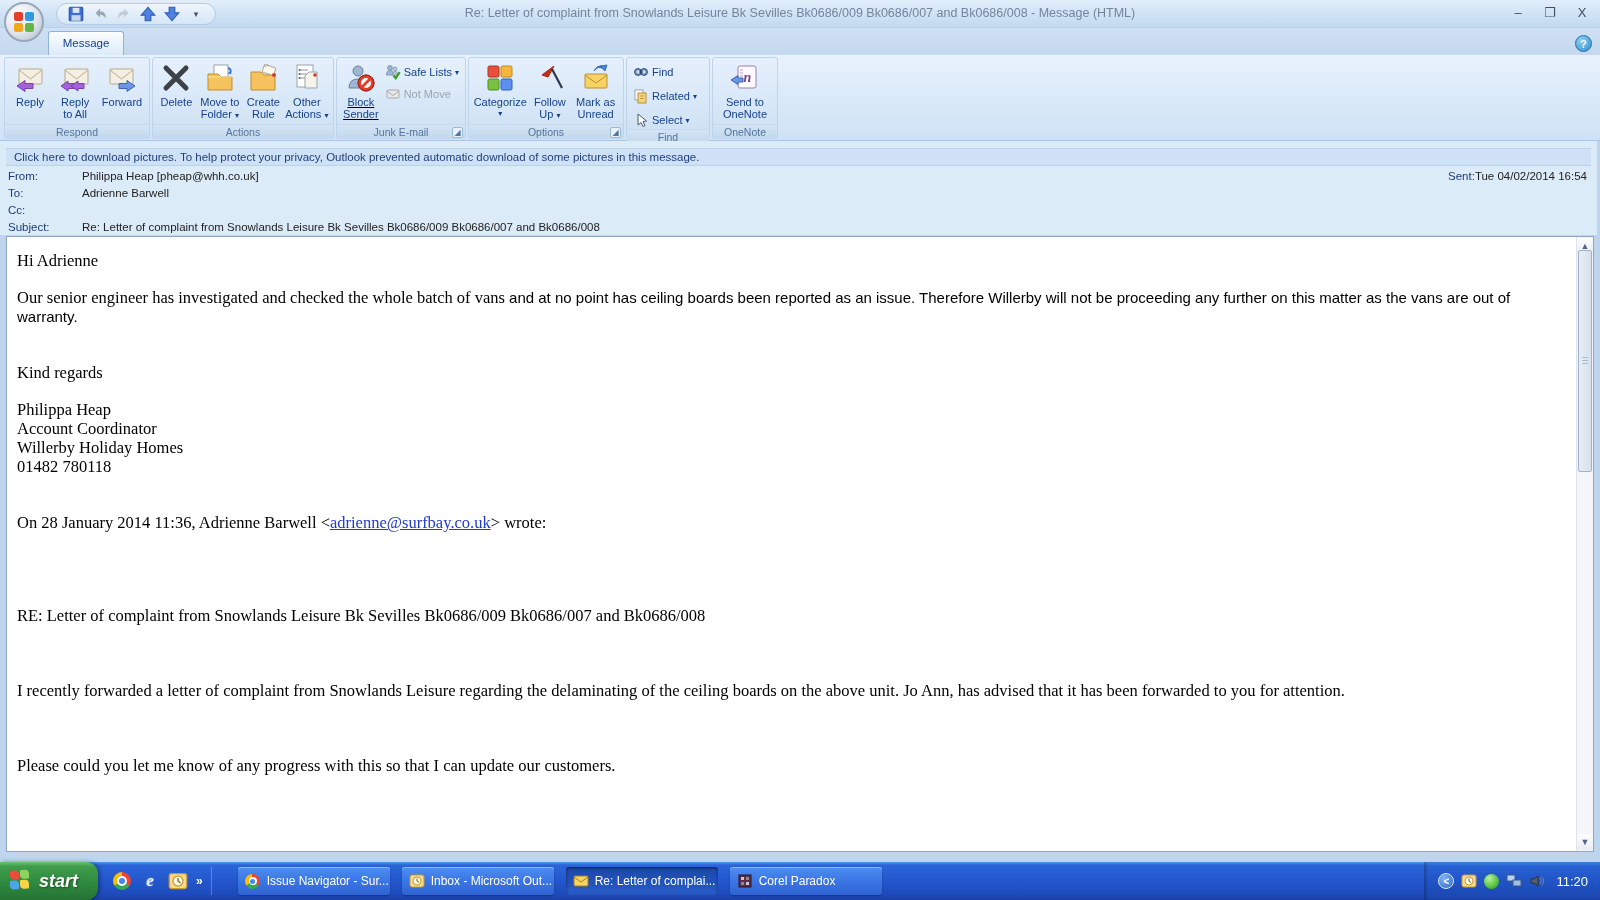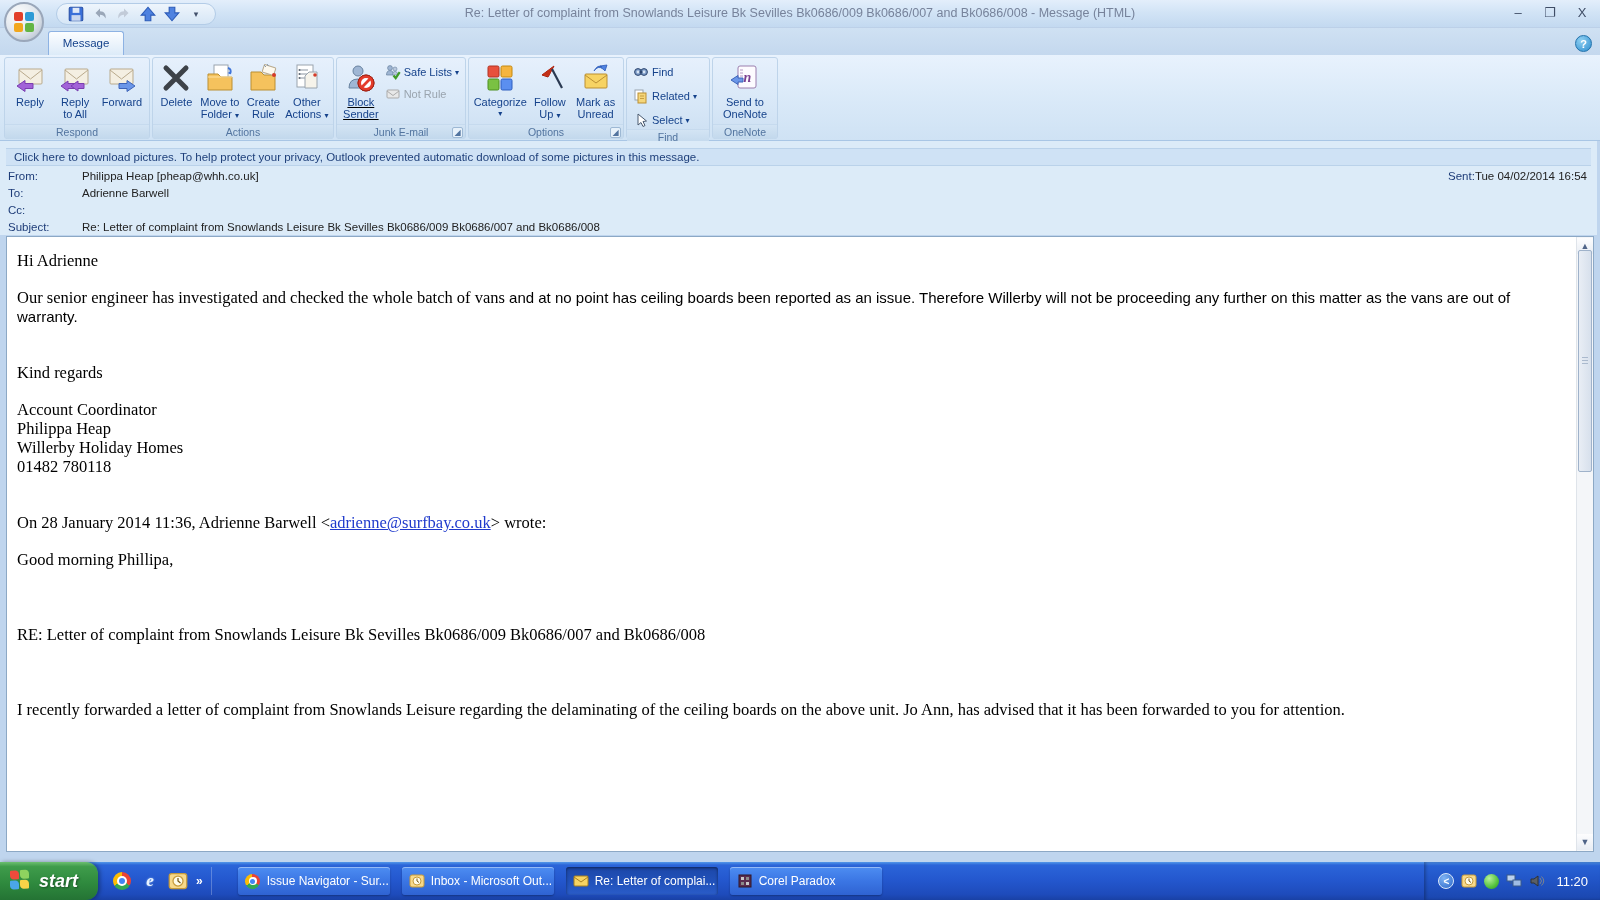--- a/index.html
+++ b/index.html
@@ -312,7 +312,7 @@
                 <rect x="2" y="4" width="12" height="8" rx="1" fill="#e8e8e8" stroke="#ababab"></rect>
                 <path d="M2 5 L8 9.5 L14 5" stroke="#ababab" fill="none"></path>
               </svg>
-            <span>Not Rule</span>
+            <span>Not Move</span>
           </div>
         </div>
       </div>

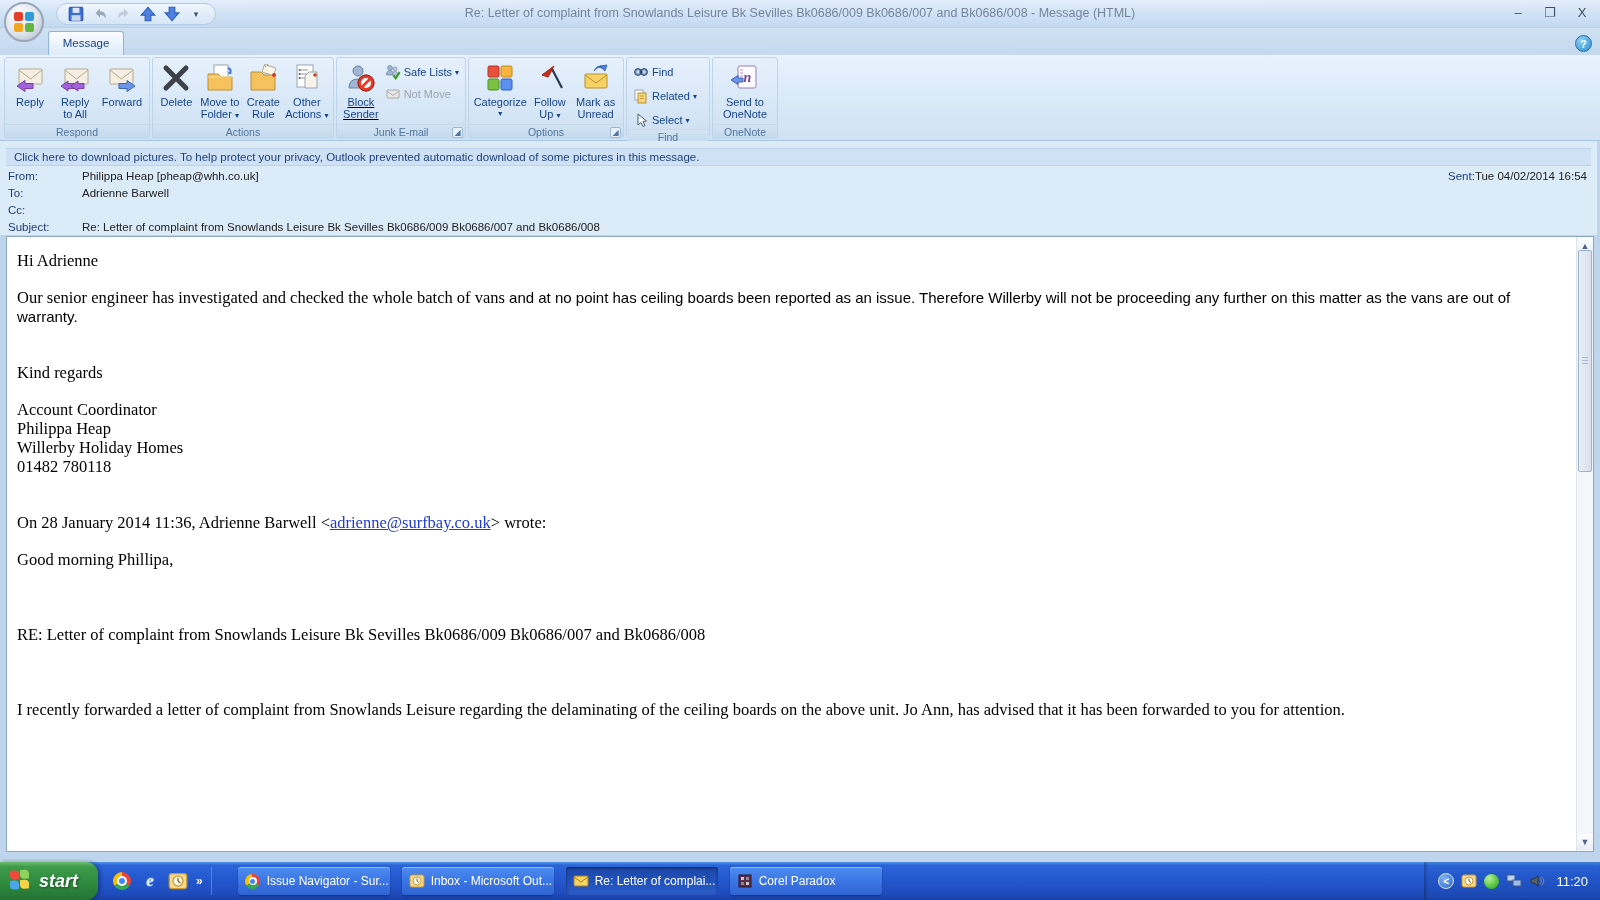--- a/index.html
+++ b/index.html
@@ -436,8 +436,8 @@
         <div class="gap-m"></div>
         <div class="bline serif">Kind regards</div>
         <div class="gap-s"></div>
+        <div class="bline serif">Philippa Heap</div>
         <div class="bline serif">Account Coordinator</div>
-        <div class="bline serif">Philippa Heap</div>
         <div class="bline serif">Willerby Holiday Homes</div>
         <div class="bline serif">01482 780118</div>
         <div class="gap-m"></div>

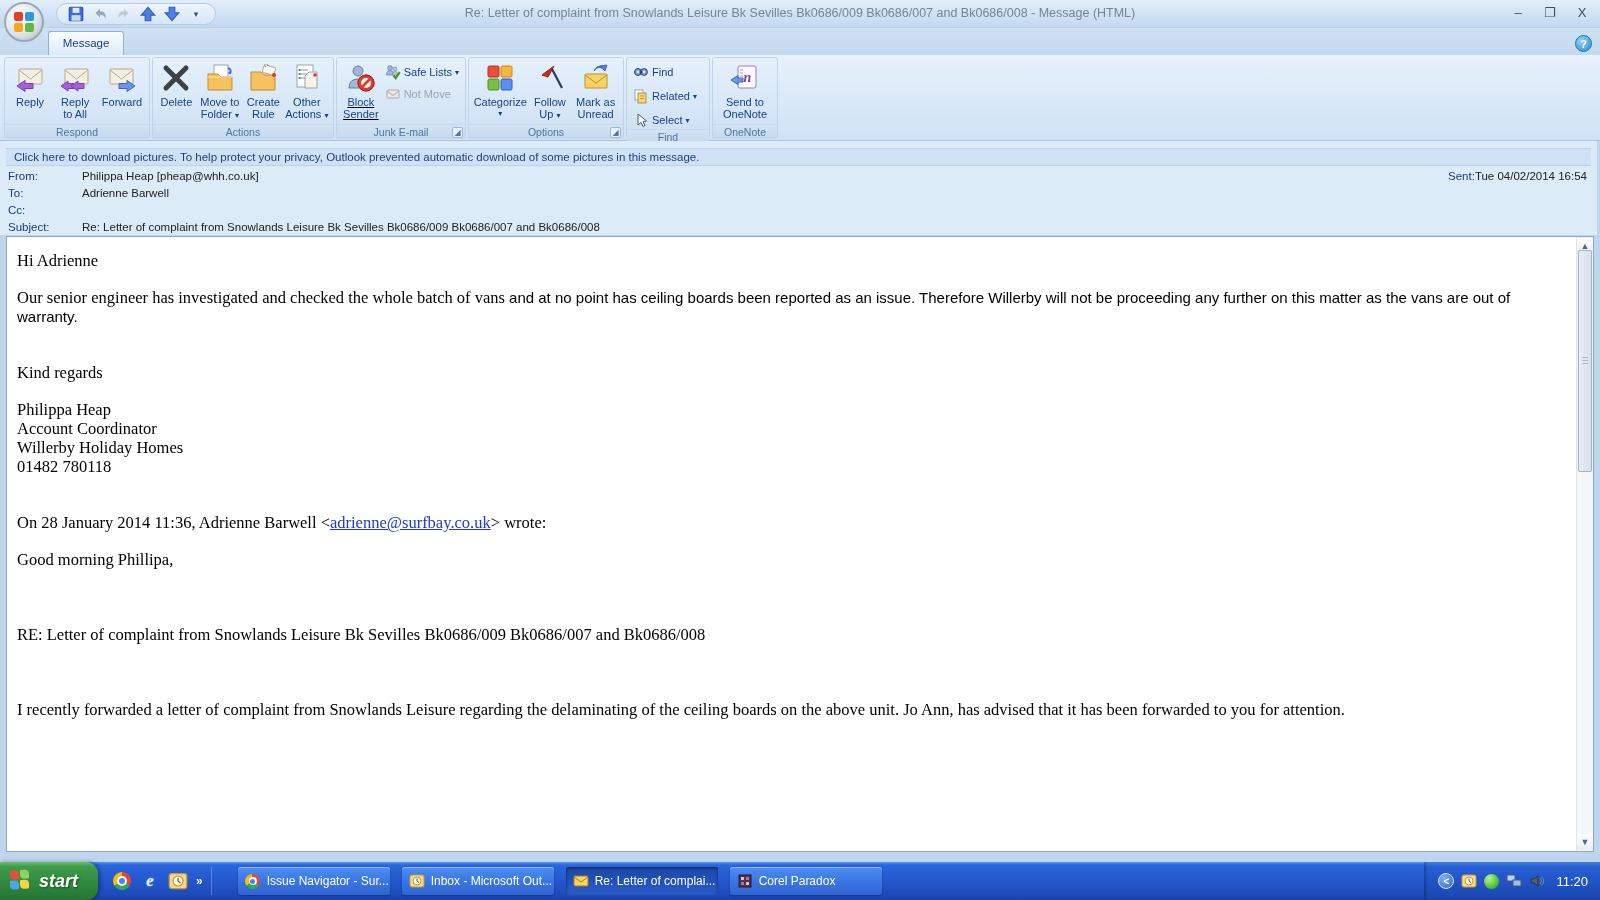--- a/index.html
+++ b/index.html
@@ -443,7 +443,6 @@
         <div class="gap-m"></div>
         <div class="bline serif"><span>On 28 January 2014 11:36, Adrienne Barwell &lt;</span><a class="maillink" href="#">adrienne@surfbay.co.uk</a><span>&gt; wrote:</span></div>
         <div class="gap-s"></div>
-        <div class="bline serif">Good morning Phillipa,</div>
         <div class="gap-l"></div>
         <div class="bline serif">RE: Letter of complaint from Snowlands Leisure Bk Sevilles Bk0686/009 Bk0686/007 and Bk0686/008</div>
         <div class="gap-l"></div>

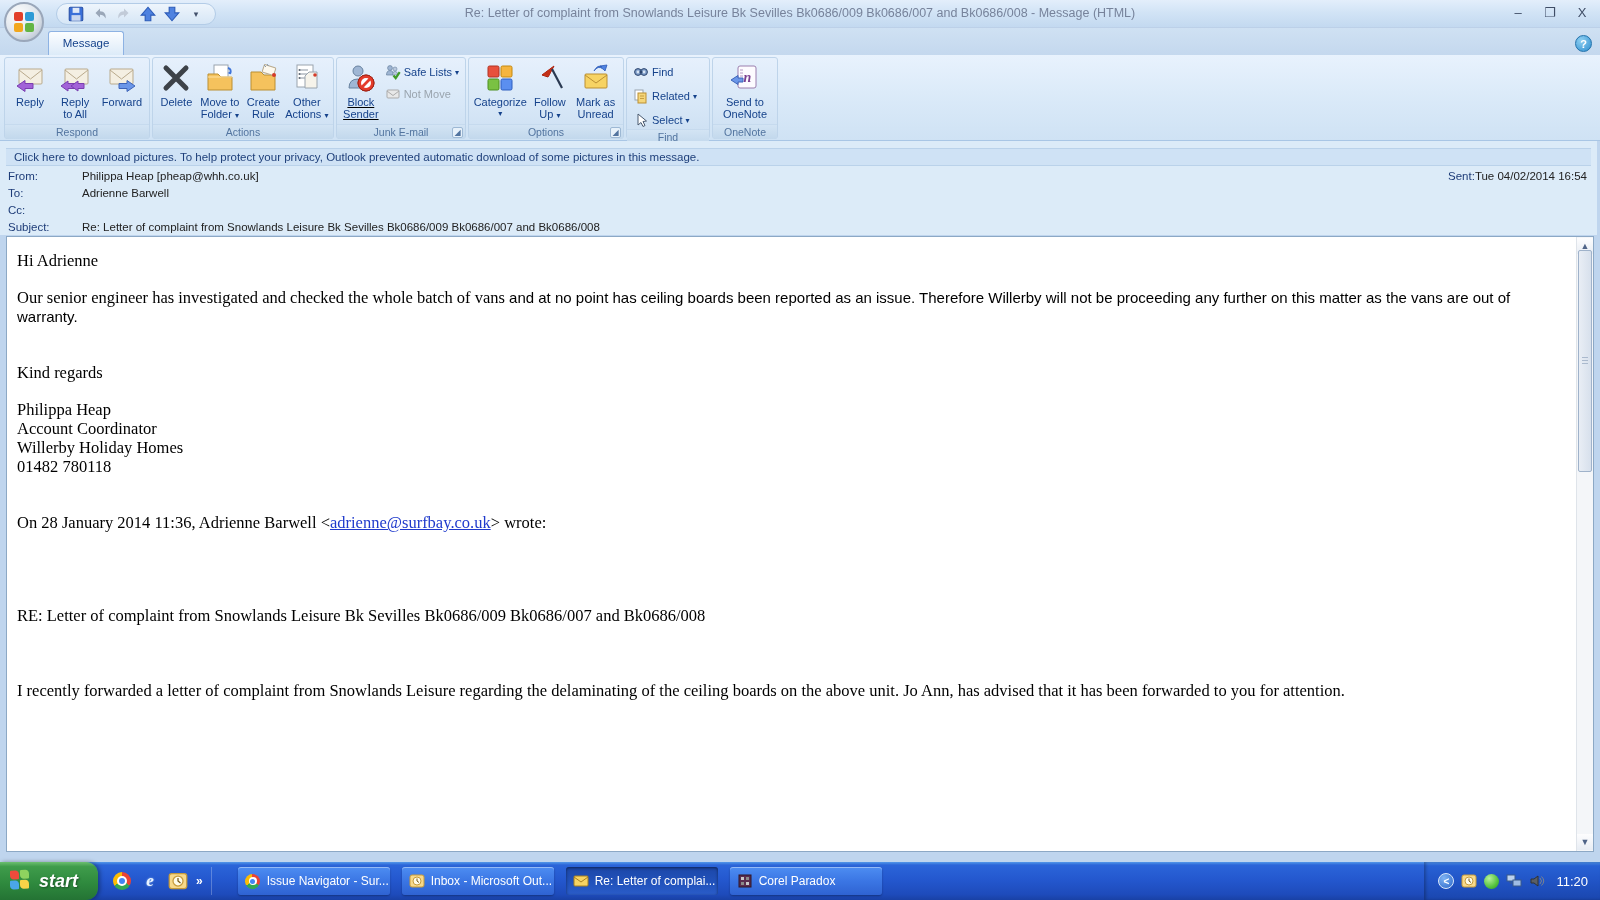--- a/index.html
+++ b/index.html
@@ -448,6 +448,7 @@
         <div class="gap-l"></div>
         <div class="bline serif">I recently forwarded a letter of complaint from Snowlands Leisure regarding the delaminating of the ceiling boards on the above unit. Jo Ann, has advised that it has been forwarded to you for attention.</div>
         <div class="gap-l"></div>
+        <div class="bline serif">Please could you let me know of any progress with this so that I can update our customers.</div>
         <div class="gap-l"></div>
         <div class="gap-s"></div>
 

